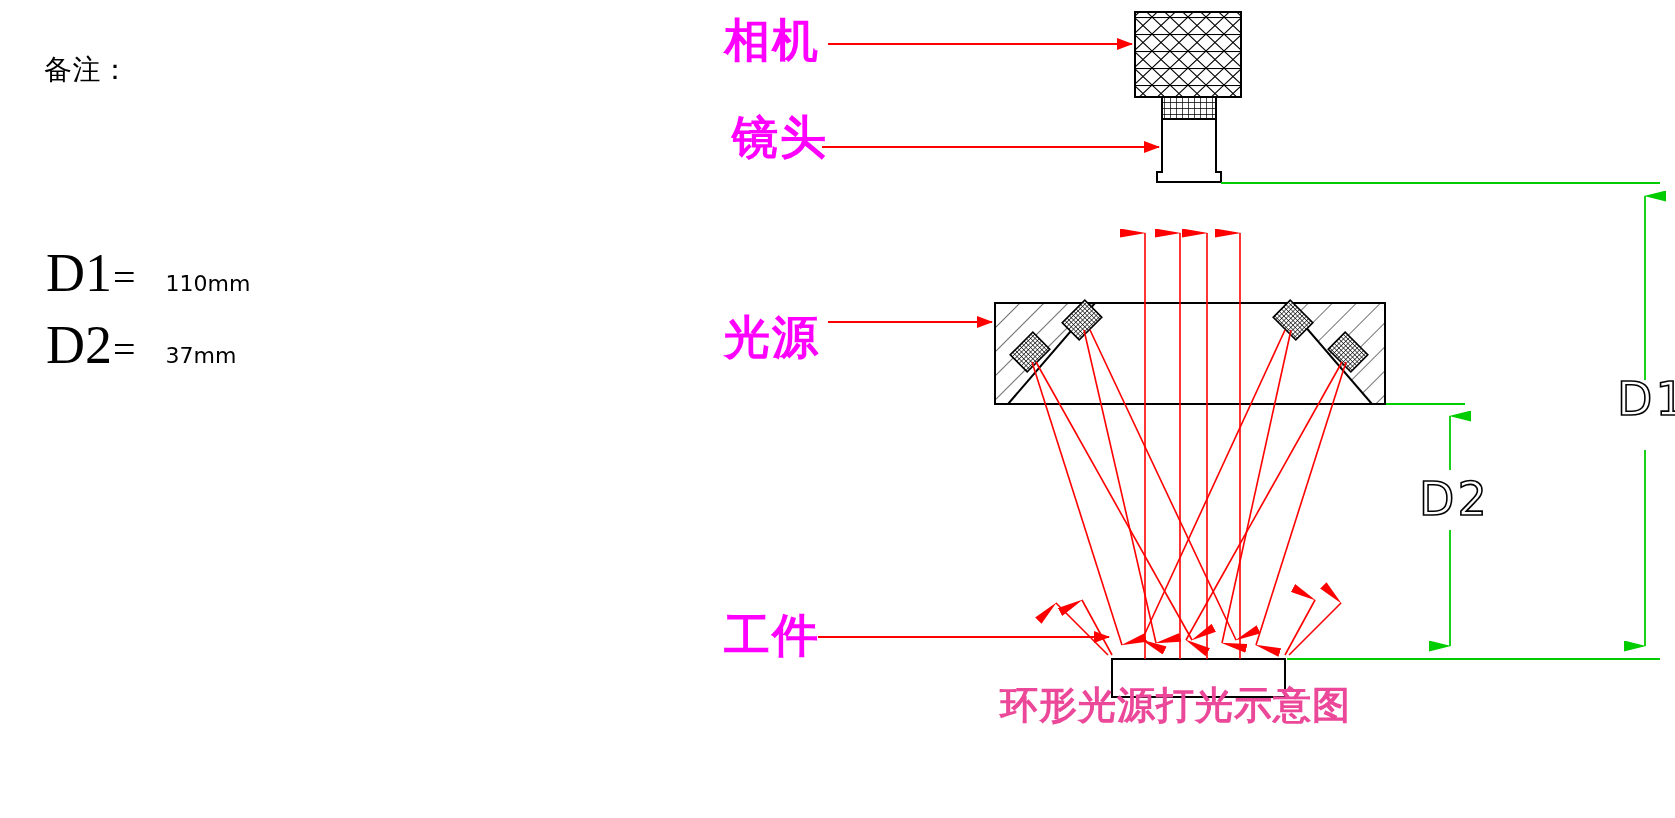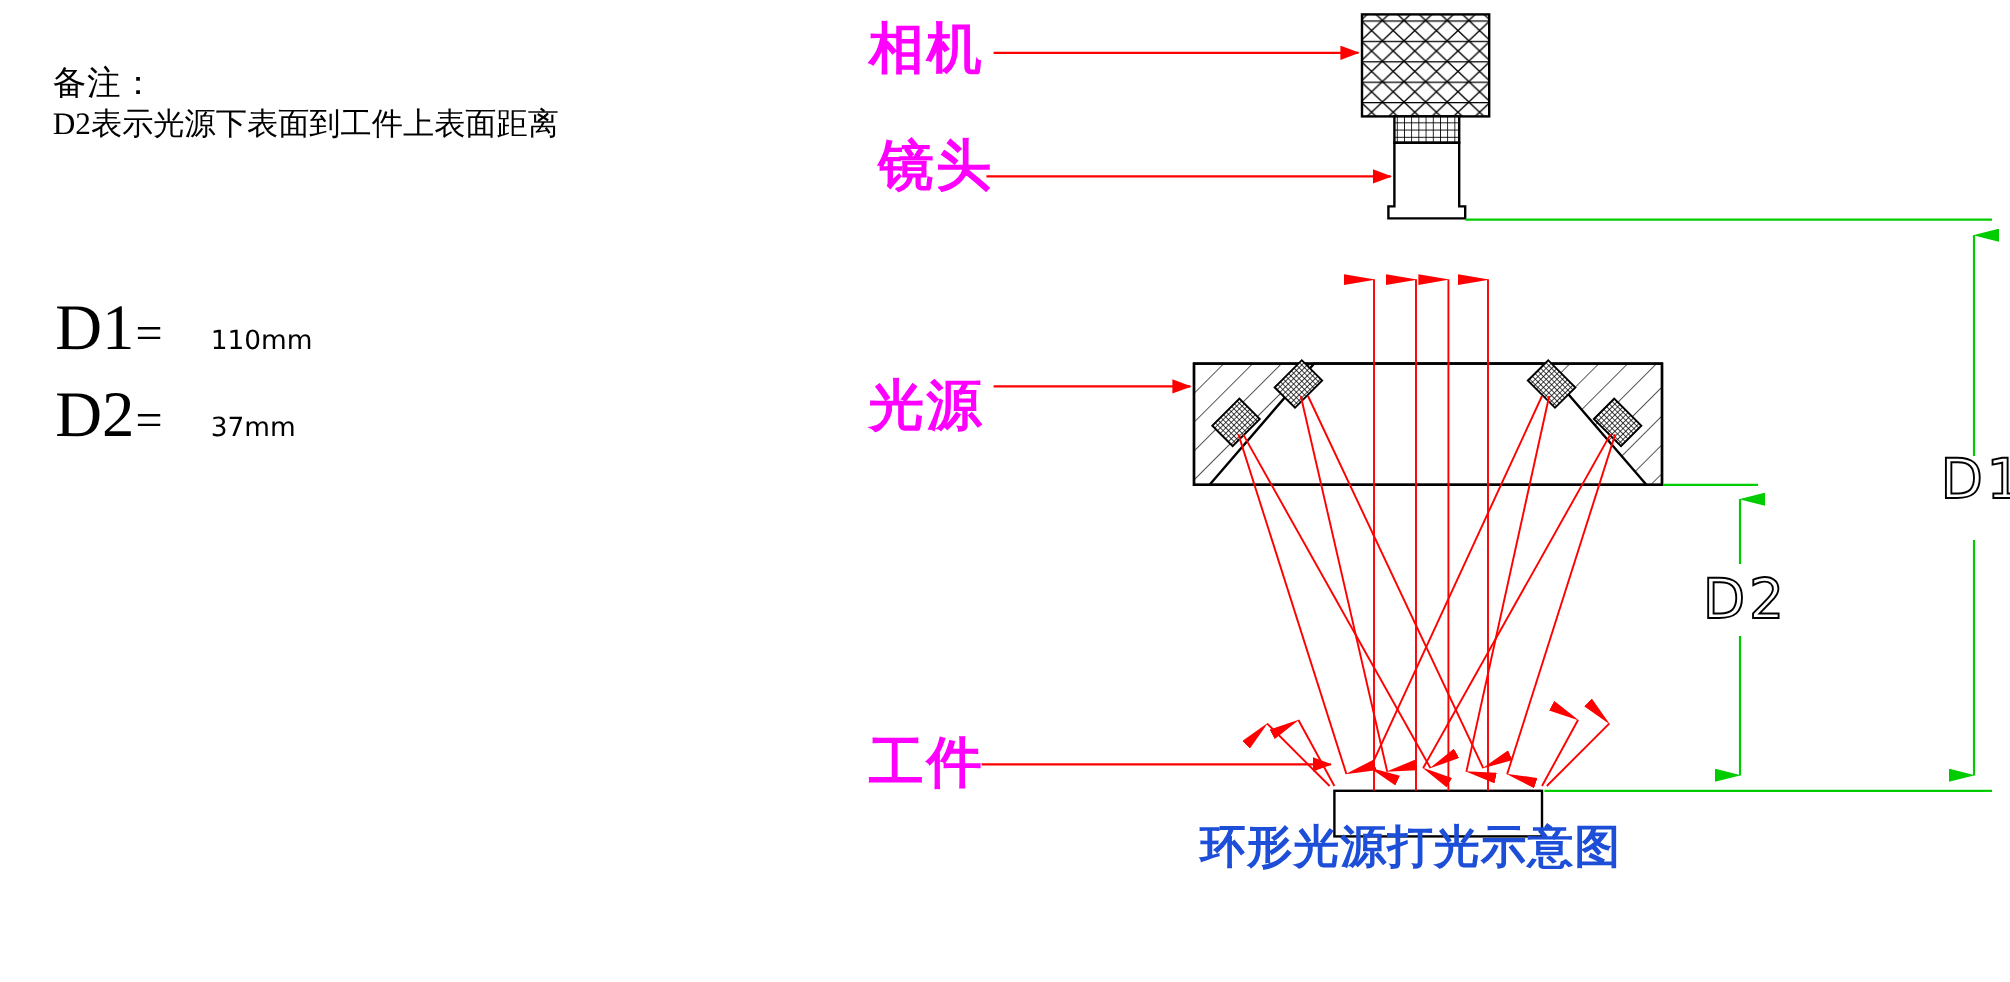--- a/index.html
+++ b/index.html
@@ -129,7 +129,6 @@
 
   <div class="notes">
     <div class="notes-title">备注：</div>
-    <div class="notes-line">D2表示光源下表面到工件上表面距离</div>
   </div>
 
   <div class="dval" id="dval-1">

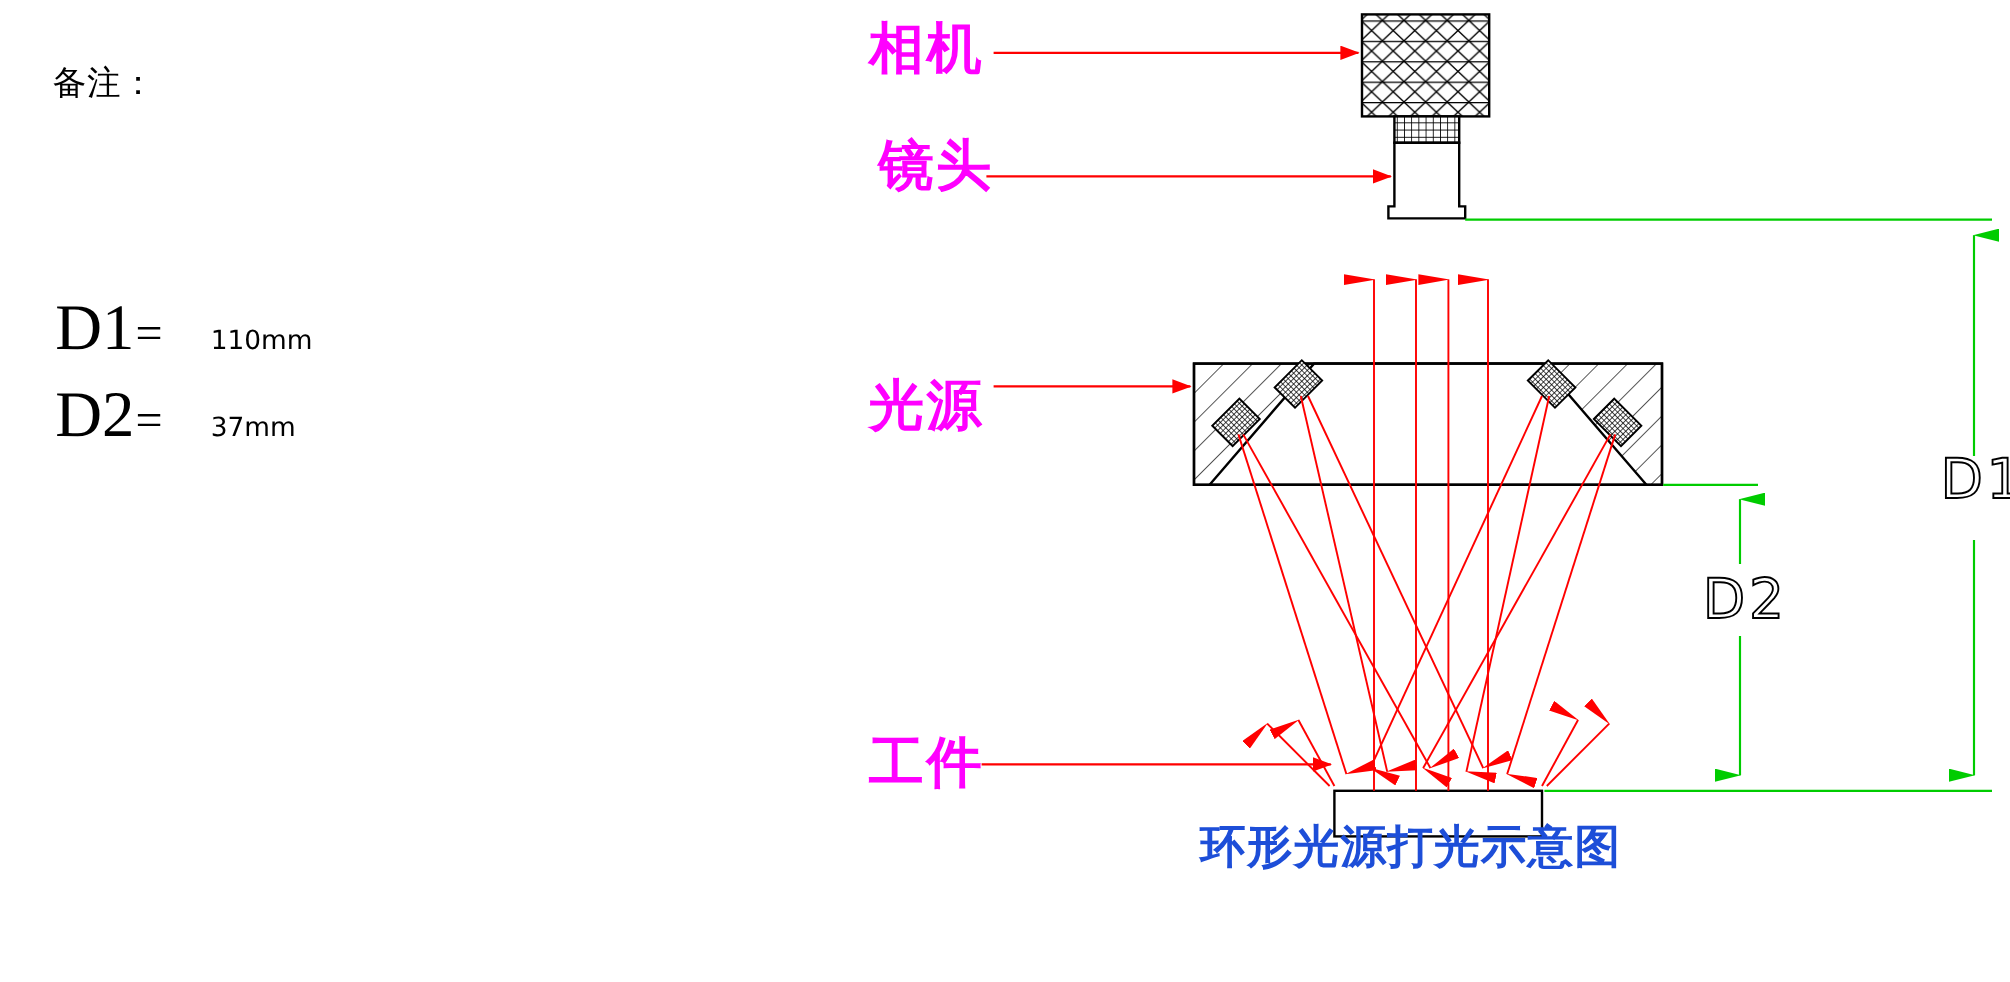--- a/index.html
+++ b/index.html
@@ -74,7 +74,7 @@
     font-family: "DejaVu Sans", sans-serif;
     font-size: 22px;
     line-height: 1;
-    margin-left: 40px;
+    margin-left: 30px;
   }
   #dval-1 { left: 46px; top: 246px; }
   #dval-2 { left: 46px; top: 318px; }

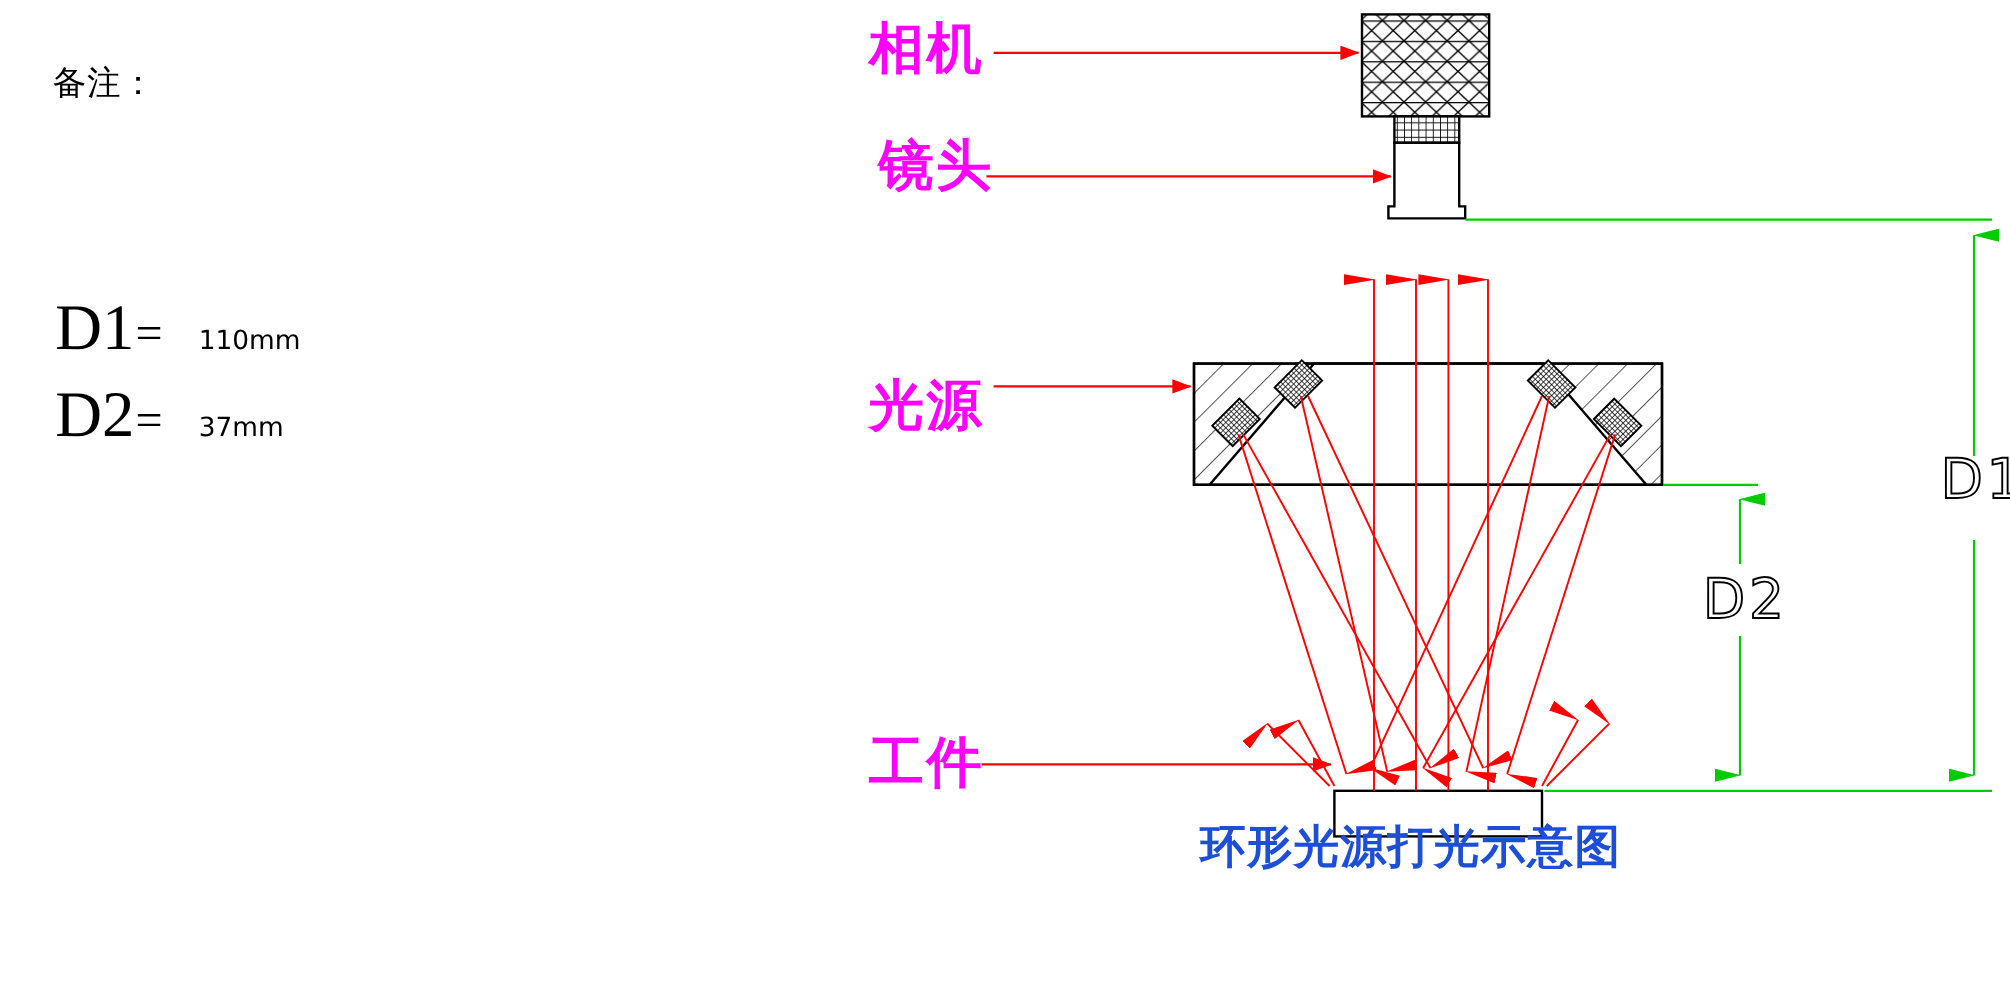--- a/index.html
+++ b/index.html
@@ -99,7 +99,7 @@
     position: absolute;
     left: 1000px;
     top: 686px;
-    color: #1d4ed8;
+    color: #ec4899;
     font-family: "DejaVu Sans", sans-serif;
     font-weight: 700;
     font-size: 38px;

